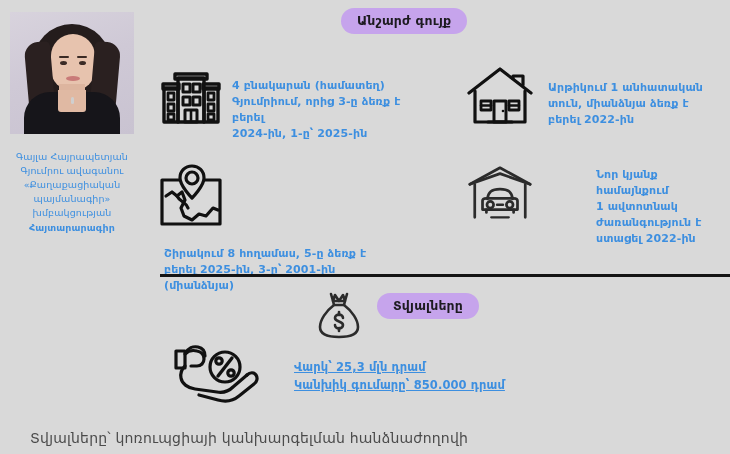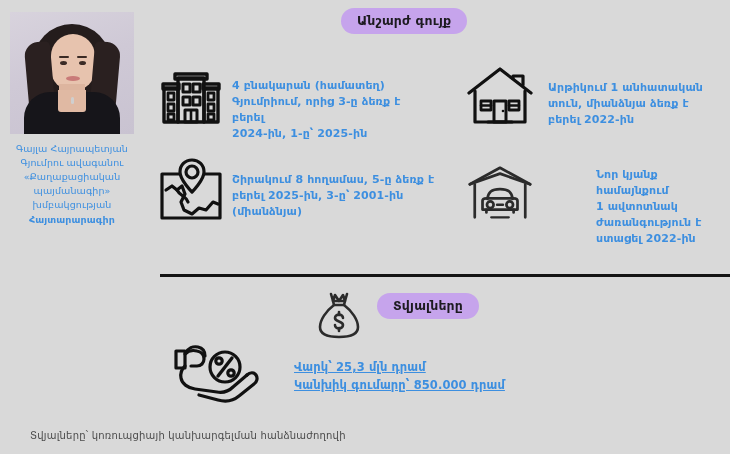--- a/index.html
+++ b/index.html
@@ -147,7 +147,7 @@
   }
 
   .profile-caption {
-    margin-top: 8px;
+    margin-top: 16px;
     text-align: center;
     color: #3d8fe0;
     font-size: 9.5px;

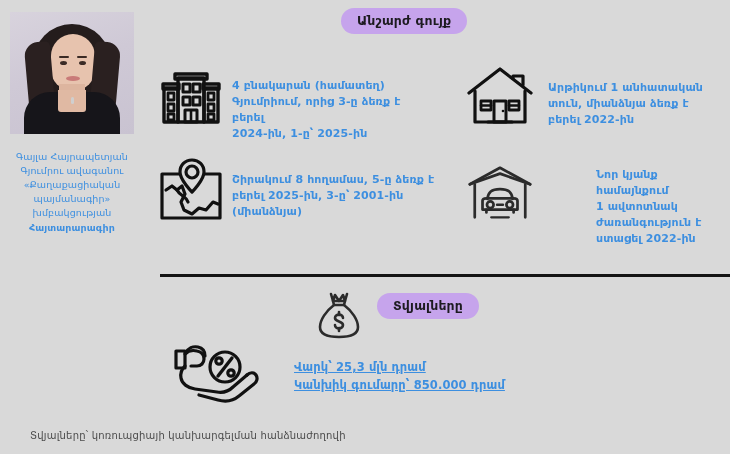--- a/index.html
+++ b/index.html
@@ -212,7 +212,7 @@
   .item-building { left: 157px; top: 64px; width: 275px; }
   .item-building .item-text { padding-left: 7px; padding-top: 14px; }
 
-  .item-map { left: 157px; top: 154px; width: 280px; }
+  .item-map { left: 157px; top: 160px; width: 280px; flex-direction: column; }
   .item-map .item-text { padding-left: 7px; padding-top: 18px; }
 
   .item-house { left: 466px; top: 62px; width: 262px; }

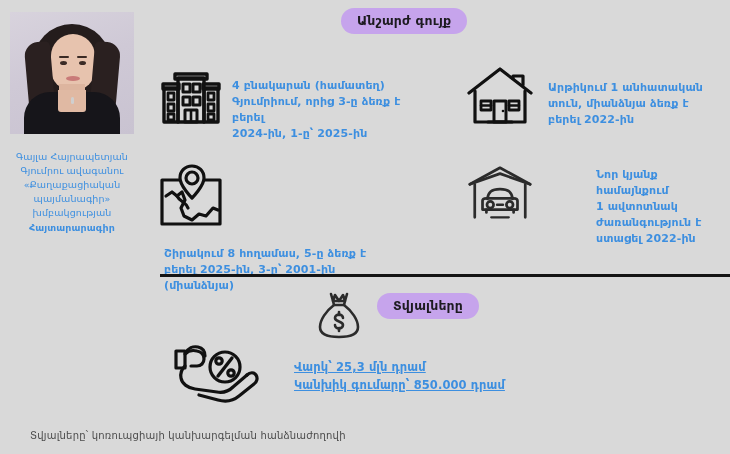--- a/index.html
+++ b/index.html
@@ -250,7 +250,7 @@
     left: 30px;
     top: 430px;
     color: #4b4b4b;
-    font-size: 10px;
+    font-size: 14px;
     letter-spacing: 0.2px;
   }
 </style>

